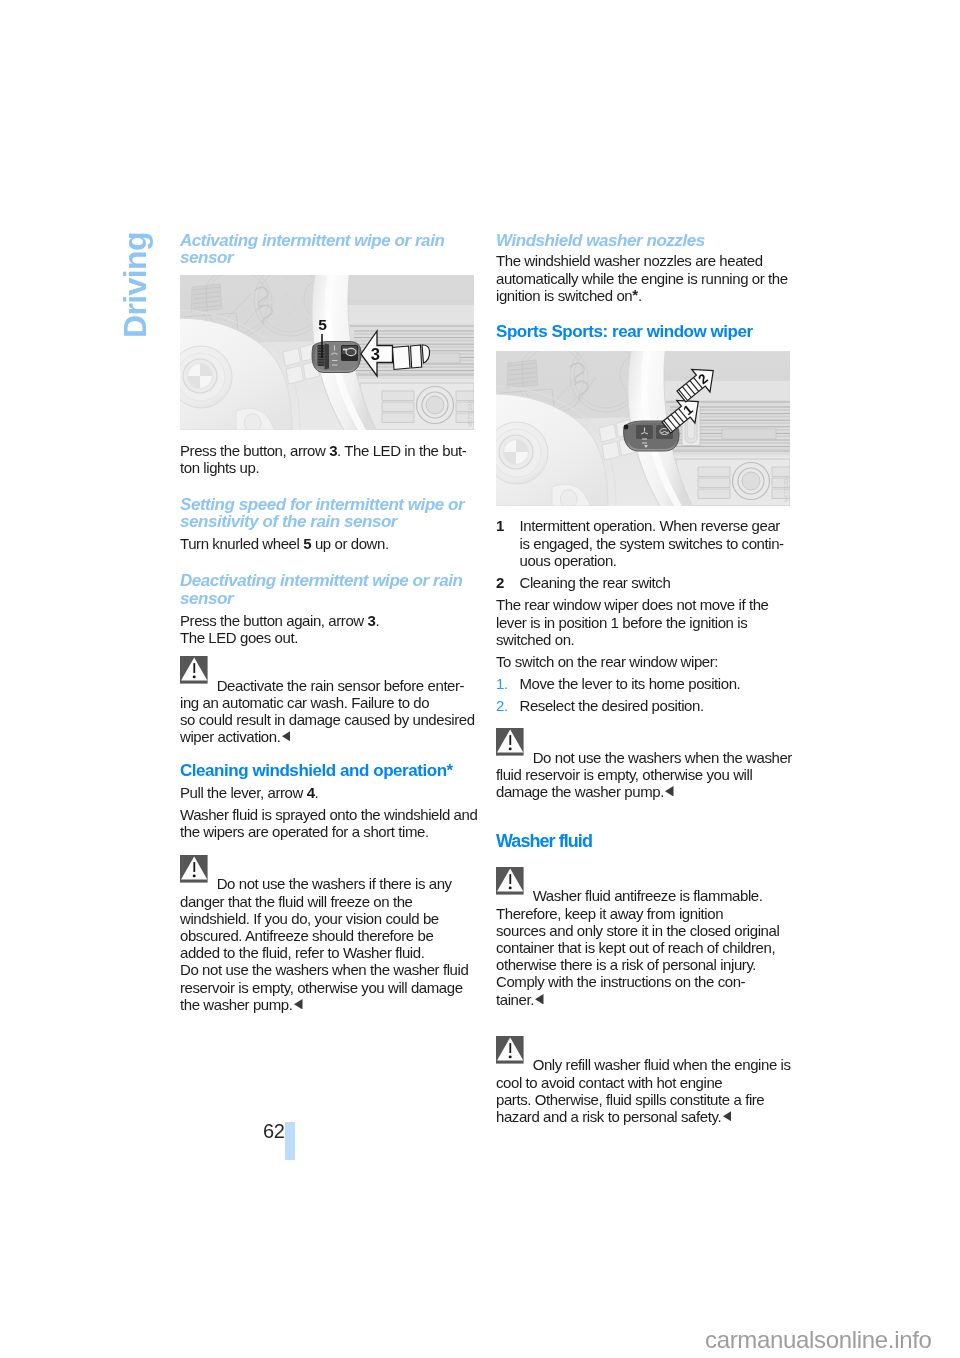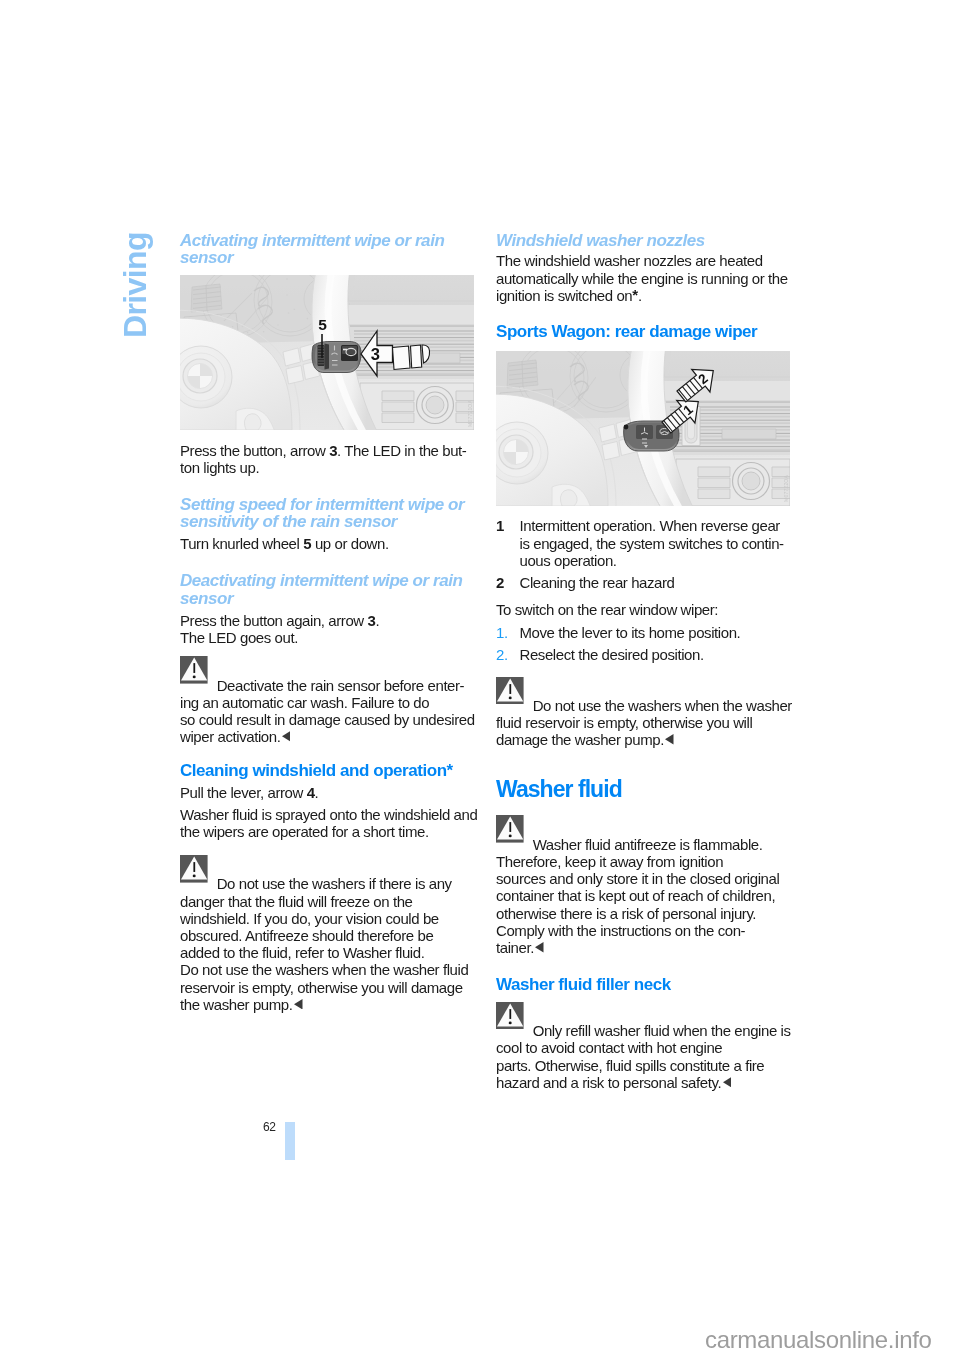--- a/index.html
+++ b/index.html
@@ -312,7 +312,7 @@
     <div class="sp" style="height:3.0px"></div>
     <p>The windshield washer nozzles are heated<br>automatically while the engine is running or the<br>ignition is switched on<sup>*</sup>.</p>
     <div class="sp" style="height:18.9px"></div>
-    <h2 class="h-dark">Sports Wagon: rear damage wiper</h2>
+    <h2 class="h-dark">Sports Sports: rear window wiper</h2>
     <div class="sp" style="height:11.0px"></div>
     <div class="fig" id="fig2">
         <svg viewBox="0 0 294 155" preserveAspectRatio="none">

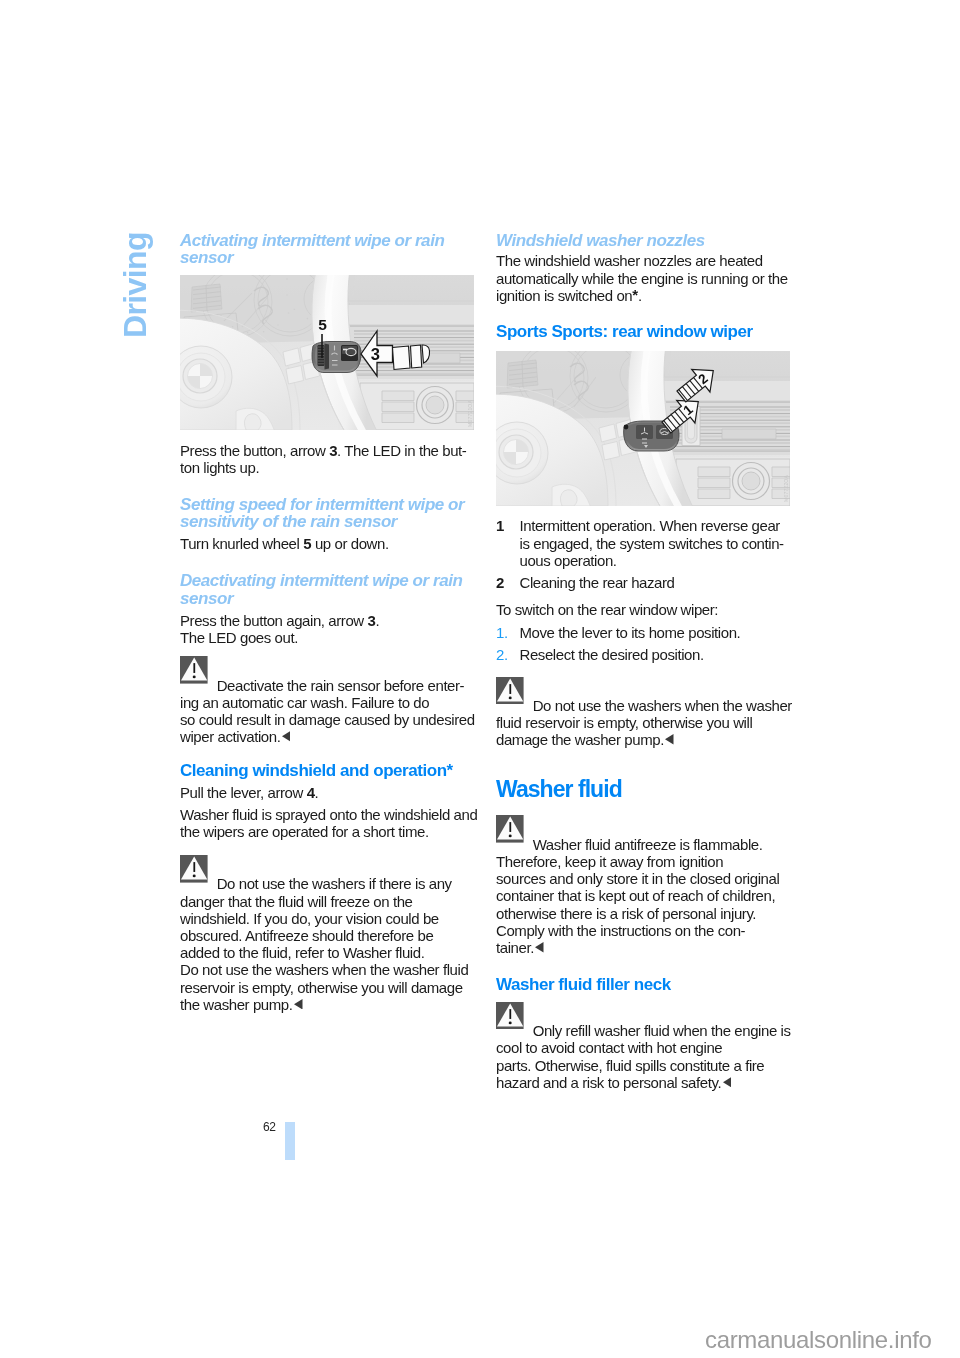--- a/index.html
+++ b/index.html
@@ -500,7 +500,7 @@
     <div class="sp" style="height:5.0px"></div>
     <div class="itm">
       <span class="n">2</span>
-      <span>Cleaning the rear hazard</span>
+      <span>Cleaning the rear switch</span>
     </div>
     <div class="sp" style="height:5.0px"></div>
     <div class="sp" style="height:5.0px"></div>

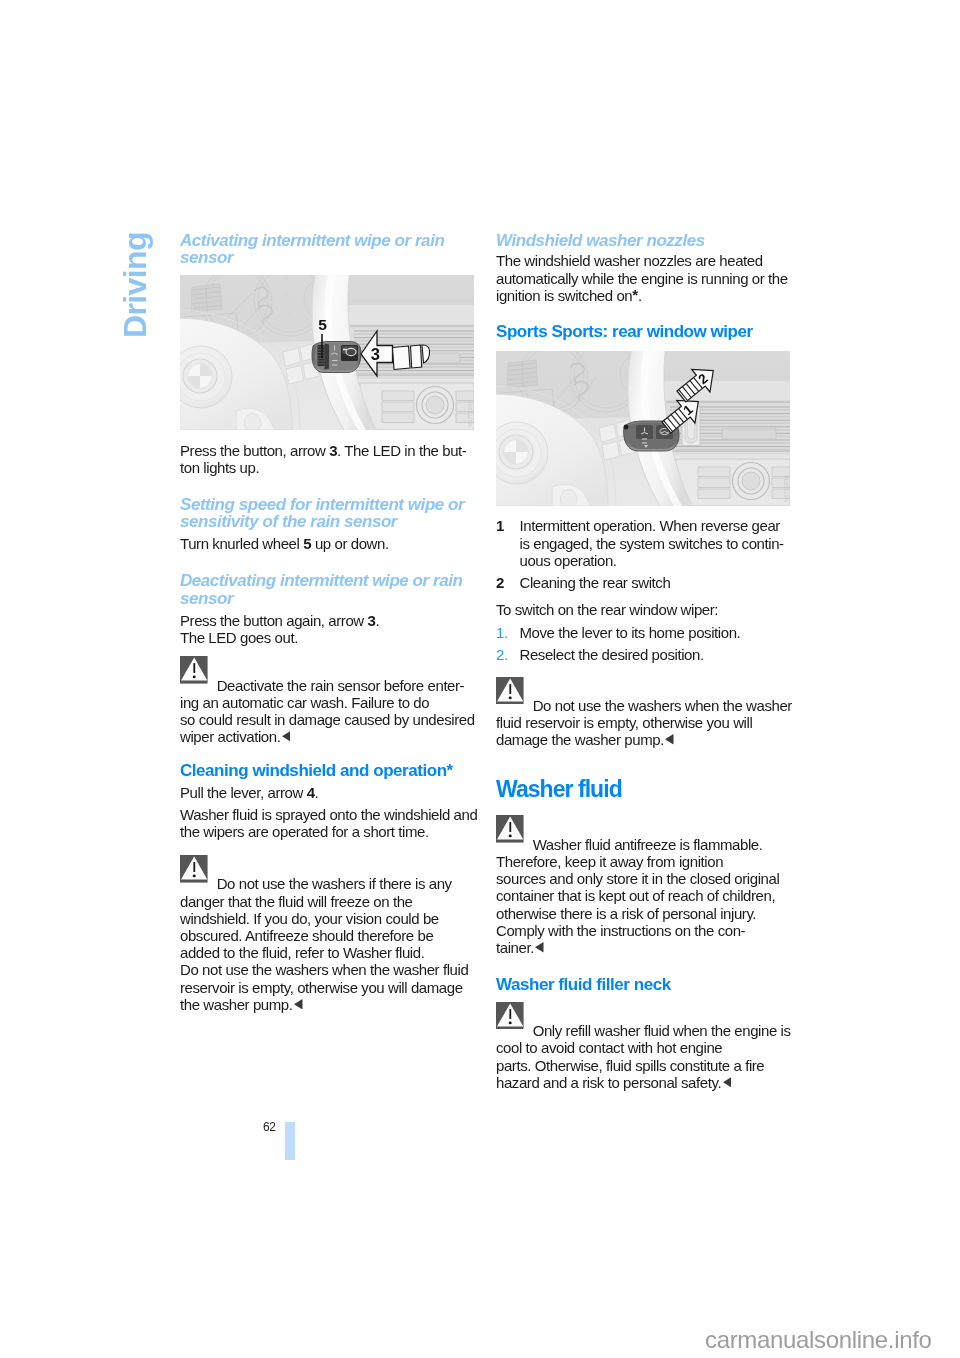--- a/index.html
+++ b/index.html
@@ -503,6 +503,7 @@
       <span>Cleaning the rear switch</span>
     </div>
     <div class="sp" style="height:5.0px"></div>
+    <p>The rear window wiper does not move if the<br>lever is in position 1 before the ignition is<br>switched on.</p>
     <div class="sp" style="height:5.0px"></div>
     <p>To switch on the rear window wiper:</p>
     <div class="sp" style="height:5.0px"></div>

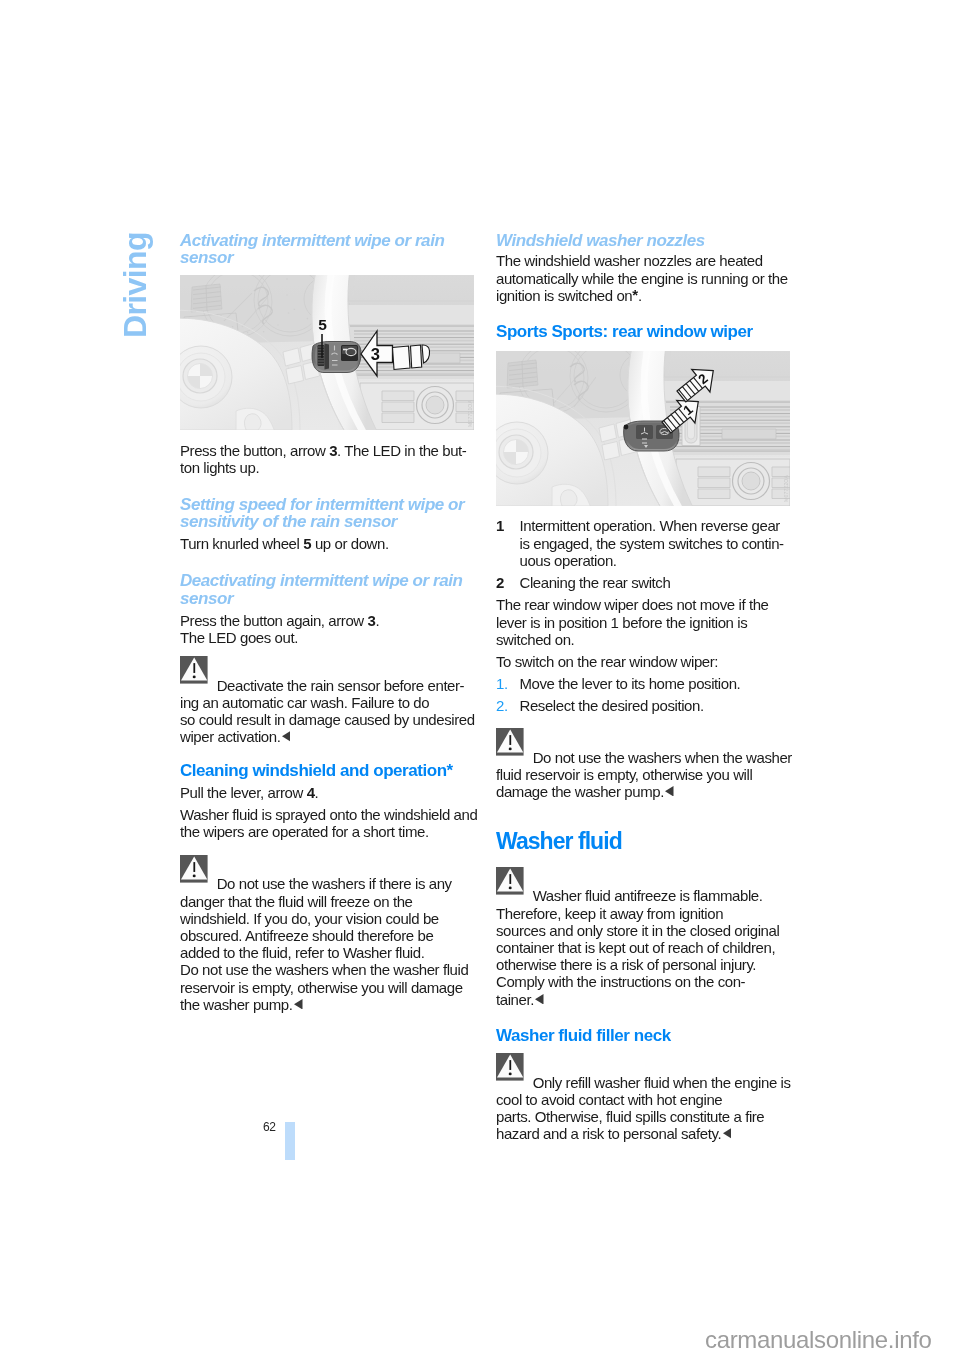--- a/index.html
+++ b/index.html
@@ -22,7 +22,7 @@
      line-height:17.5px;white-space:nowrap;}
   h2.h-lite{color:#8ec5f5;font-style:italic;}
   h2.h-dark{color:#0086f5;}
-  h1.h-big{margin:0;font-size:23px;font-weight:bold;letter-spacing:-0.95px;
+  h1.h-big{margin:0;font-size:18px;font-weight:bold;letter-spacing:-0.95px;
      line-height:24px;color:#0086f5;white-space:nowrap;}
 
   p{margin:0;font-size:15px;line-height:17.2px;letter-spacing:-0.42px;color:#1b1b1b;

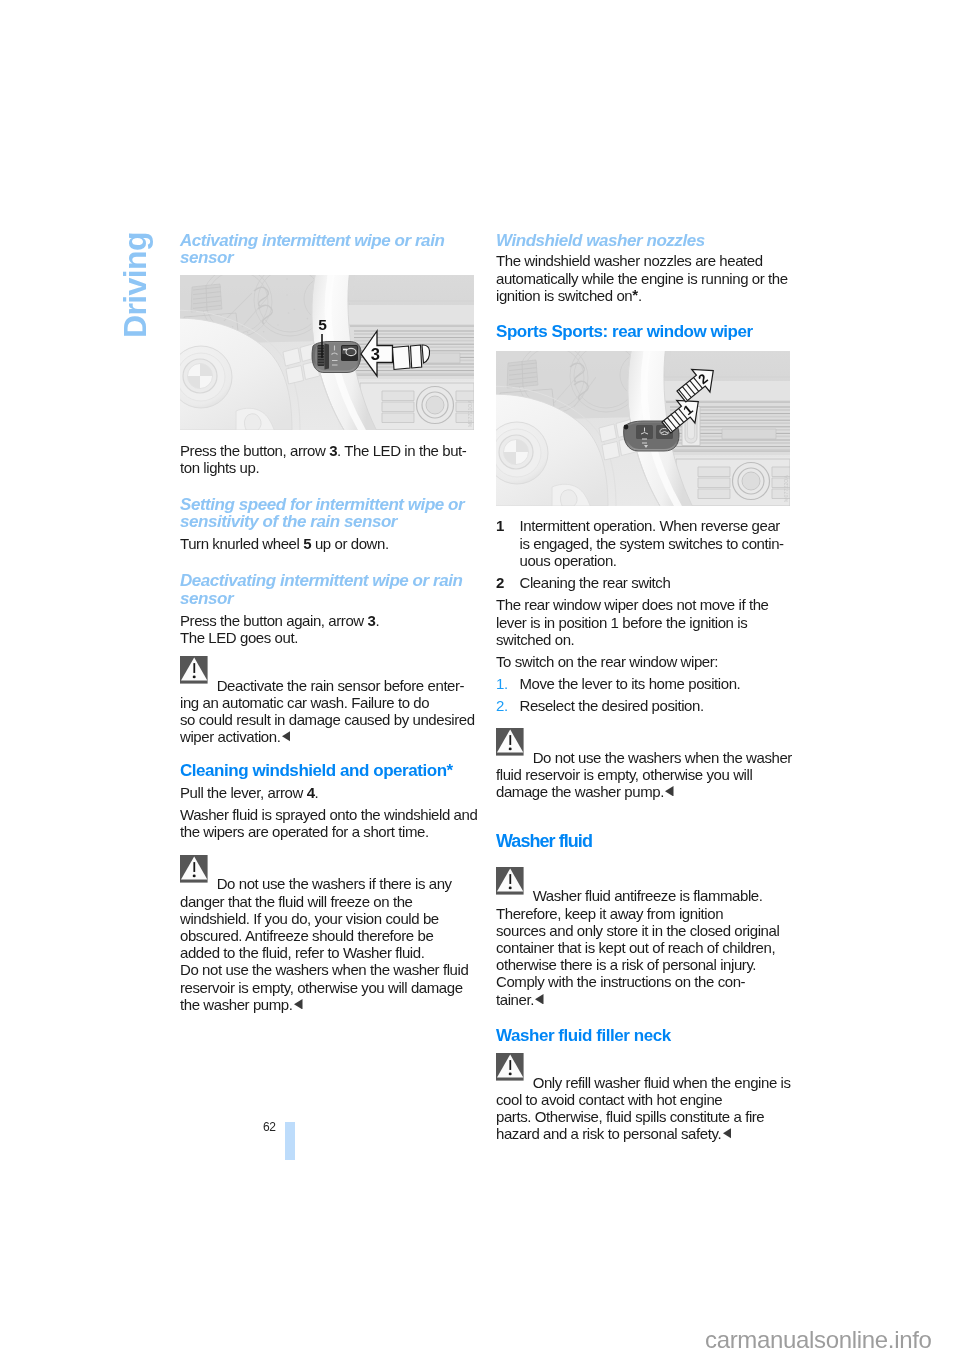--- a/index.html
+++ b/index.html
@@ -547,7 +547,6 @@
             </svg></span></p>
     </div>
     <div class="sp" style="height:19.6px"></div>
-    <h2 class="h-dark">Washer fluid filler neck</h2>
     <div class="sp" style="height:6.9px"></div>
     <div class="warn">
       <div class="tri">

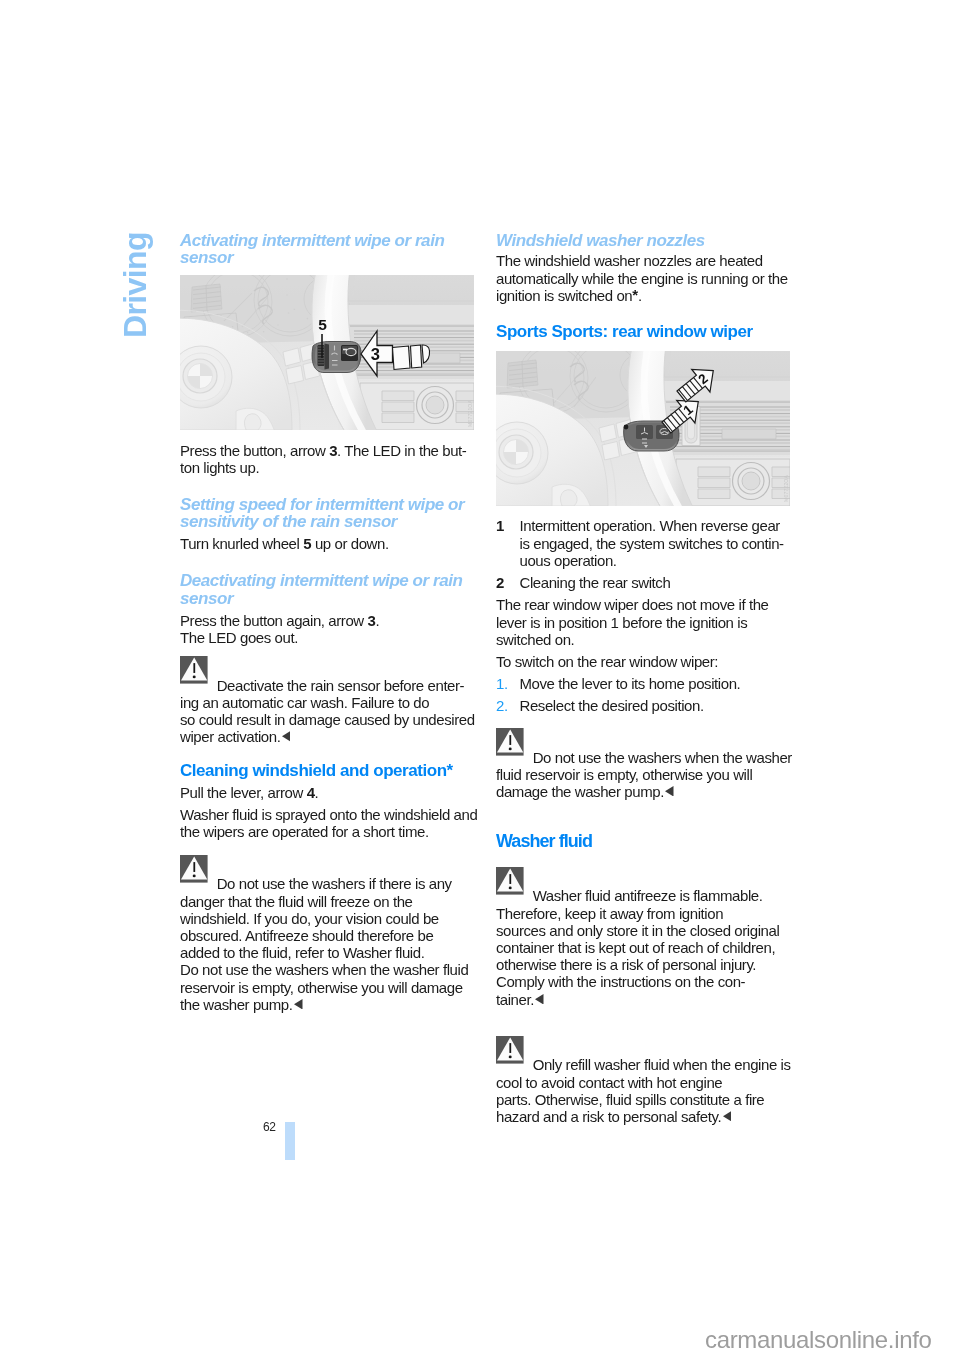--- a/index.html
+++ b/index.html
@@ -49,7 +49,7 @@
   .itm .nb{position:absolute;left:0;top:0;color:#1a9cf7;}
 
   
-  .pagenum{position:absolute;left:263px;top:1120px;font-size:12px;color:#262626;
+  .pagenum{position:absolute;left:263px;top:1120px;font-size:20px;color:#262626;
      letter-spacing:-0.3px;}
   .pagebar{position:absolute;left:285px;top:1122px;width:10px;height:38px;background:#bddcfb;}
   .watermark{position:absolute;left:705px;top:1327.8px;font-size:24px;color:#9d9d9d;

